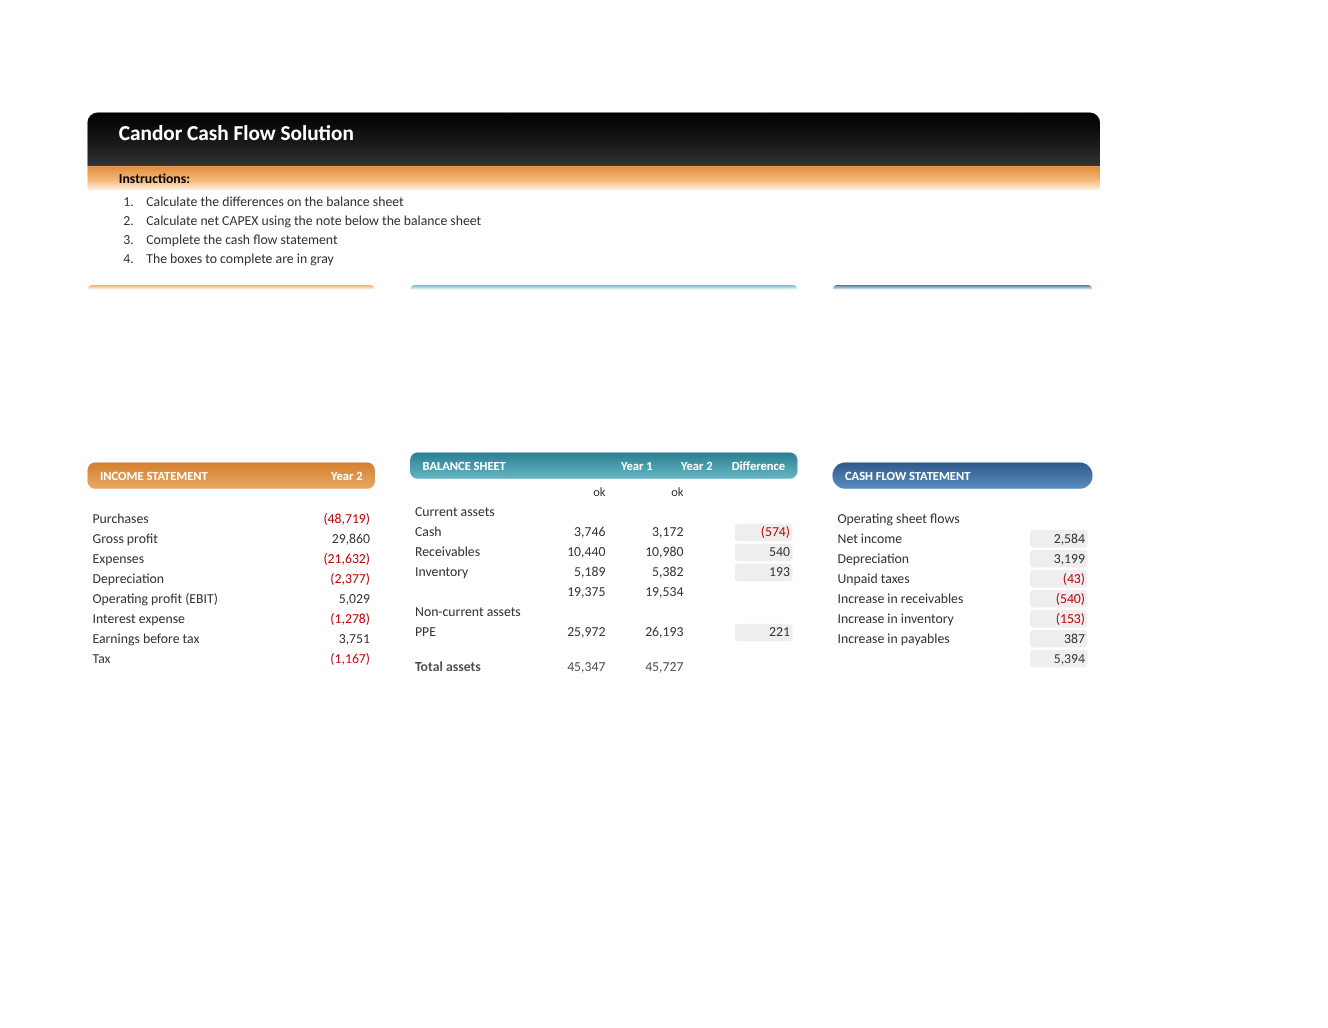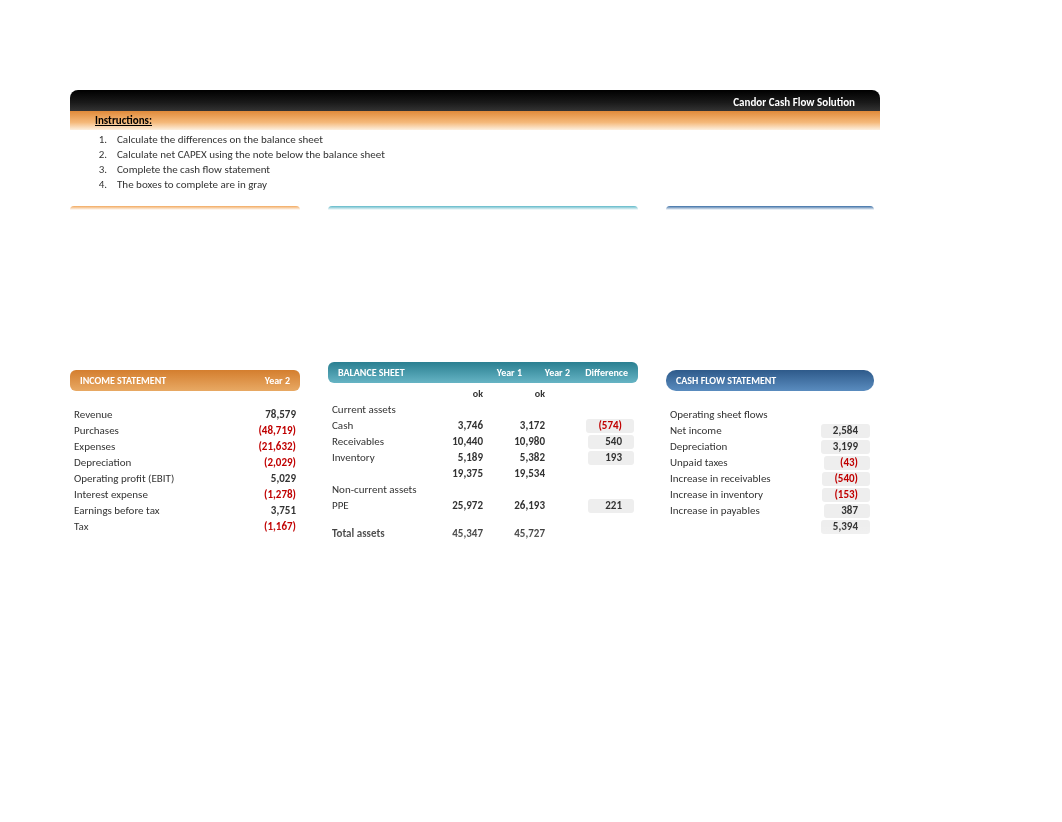--- a/index.html
+++ b/index.html
@@ -22,11 +22,10 @@
   .title-bar {
     background: linear-gradient(to bottom, #000 0%, #1a1a1a 60%, #333 100%);
     color: #fff;
-    padding: 6px 25px 2px;
+    padding: 6px 25px 16px;
     border-radius: 8px 8px 0 0;
     font-weight: bold;
-    font-size: 11px;
-    text-align: right;
+    font-size: 17px;
   }
   .instr-bar {
     background: linear-gradient(to bottom, #e08a3a 0%, #f5b97a 60%, #fdf0e0 100%);

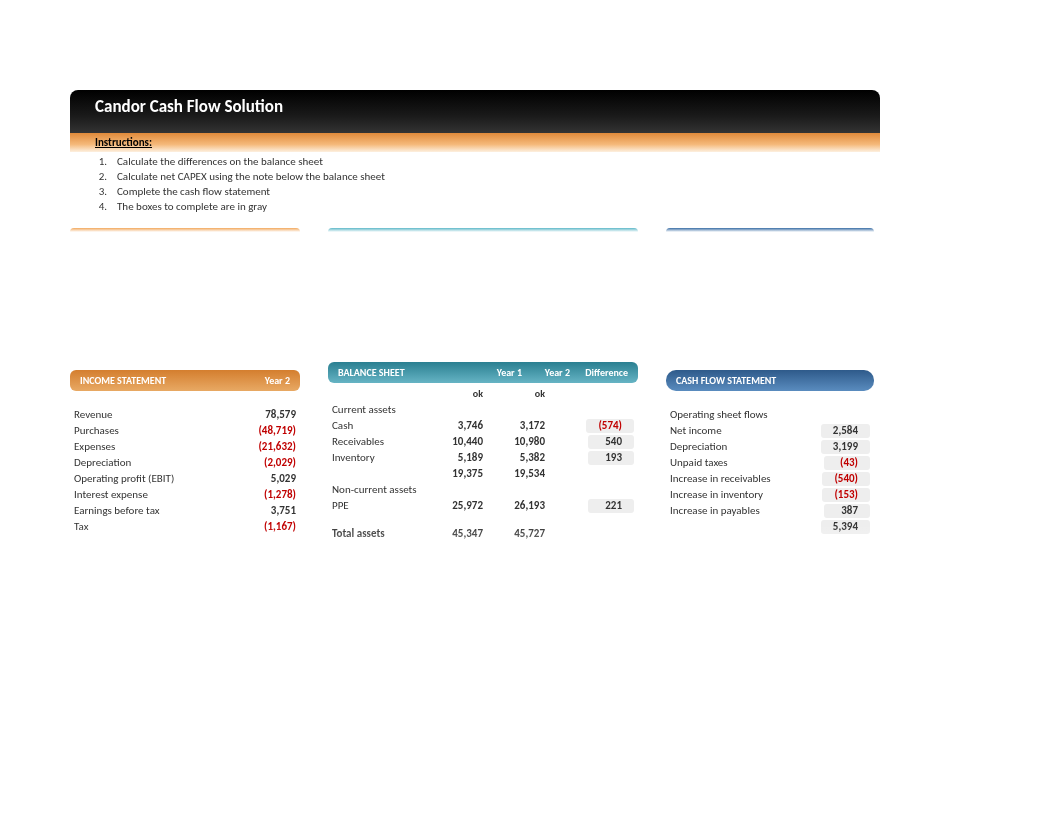--- a/index.html
+++ b/index.html
@@ -33,7 +33,6 @@
     padding: 3px 25px;
     font-weight: bold;
     font-size: 11px;
-    text-decoration: underline;
   }
   .instructions {
     padding: 2px 25px 8px;

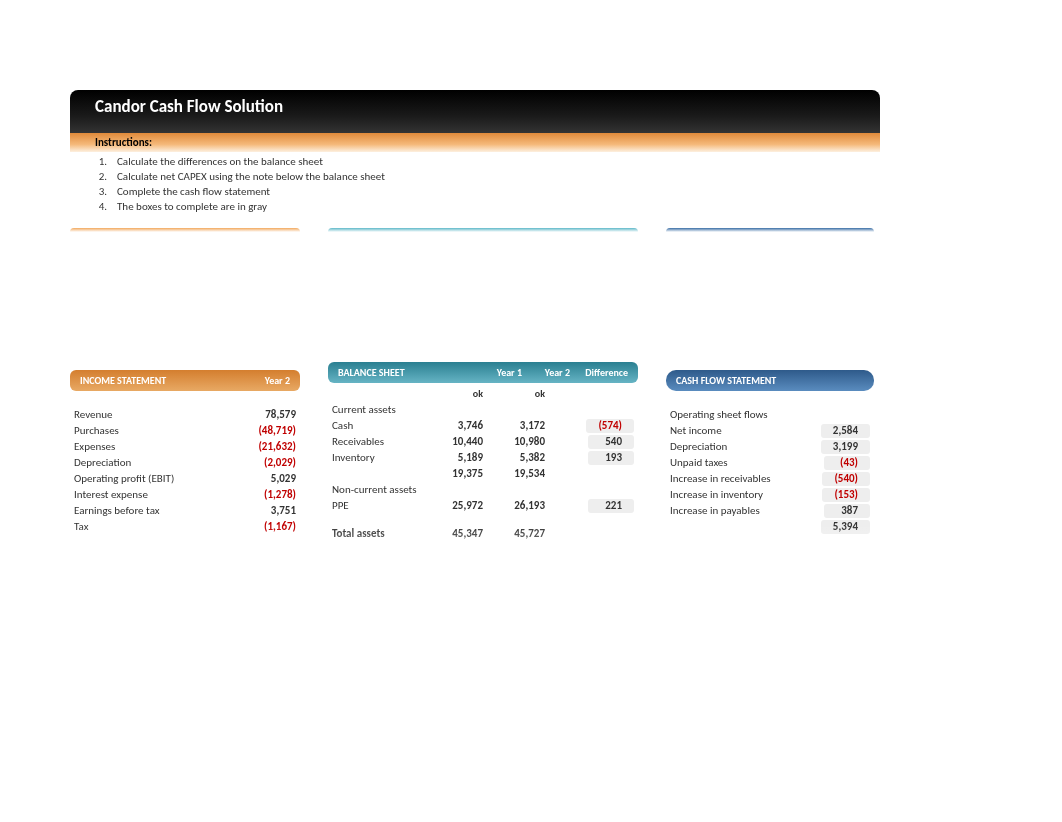--- a/index.html
+++ b/index.html
@@ -78,7 +78,7 @@
   .tbl { width:100%; border-collapse: collapse; margin-top: 4px;}
   .tbl td { padding: 1px 4px; line-height: 14px; white-space: nowrap;}
   .tbl .lbl { text-align:left; }
-  .tbl .num { text-align:right; font-variant-numeric: tabular-nums; font-weight: bold;}
+  .tbl .num { text-align:right; font-variant-numeric: tabular-nums;}
   .neg { color: #c00000; }
   .bold { font-weight: bold; }
   .subhdr { font-weight: normal; padding-top: 6px;}

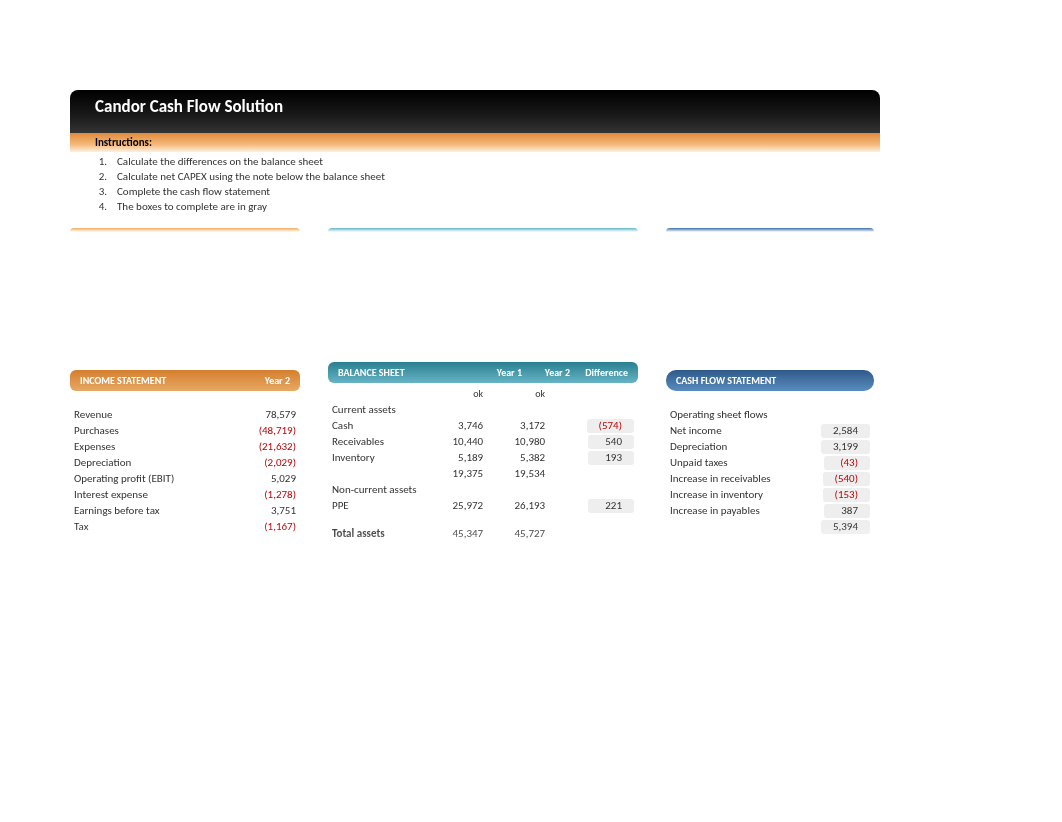--- a/index.html
+++ b/index.html
@@ -148,10 +148,6 @@
             <td></td>
           </tr>
       <tr>
-            <td class="lbl">Revenue</td>
-            <td class="num">78,579</td>
-          </tr>
-      <tr>
             <td class="lbl">Purchases</td>
             <td class="num neg">(48,719)</td>
           </tr>

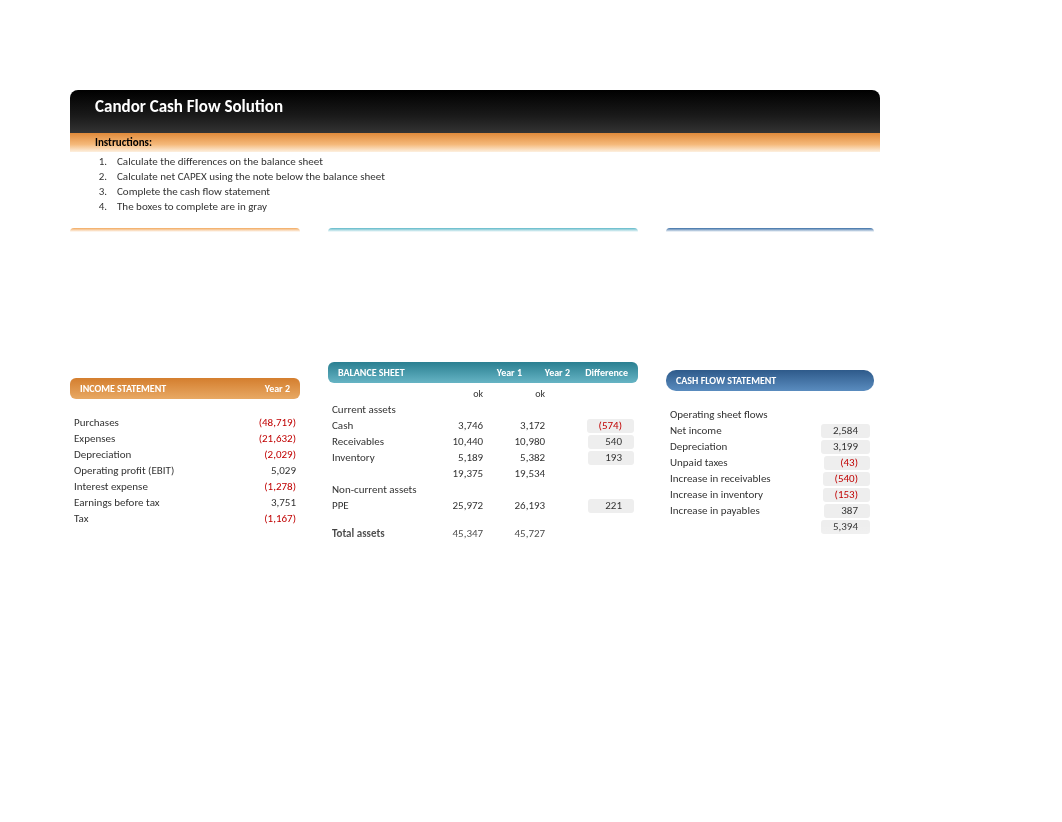--- a/index.html
+++ b/index.html
@@ -152,6 +152,10 @@
             <td class="num neg">(48,719)</td>
           </tr>
       <tr>
+            <td class="lbl">Gross profit</td>
+            <td class="num">29,860</td>
+          </tr>
+      <tr>
             <td class="lbl">Expenses</td>
             <td class="num neg">(21,632)</td>
           </tr>

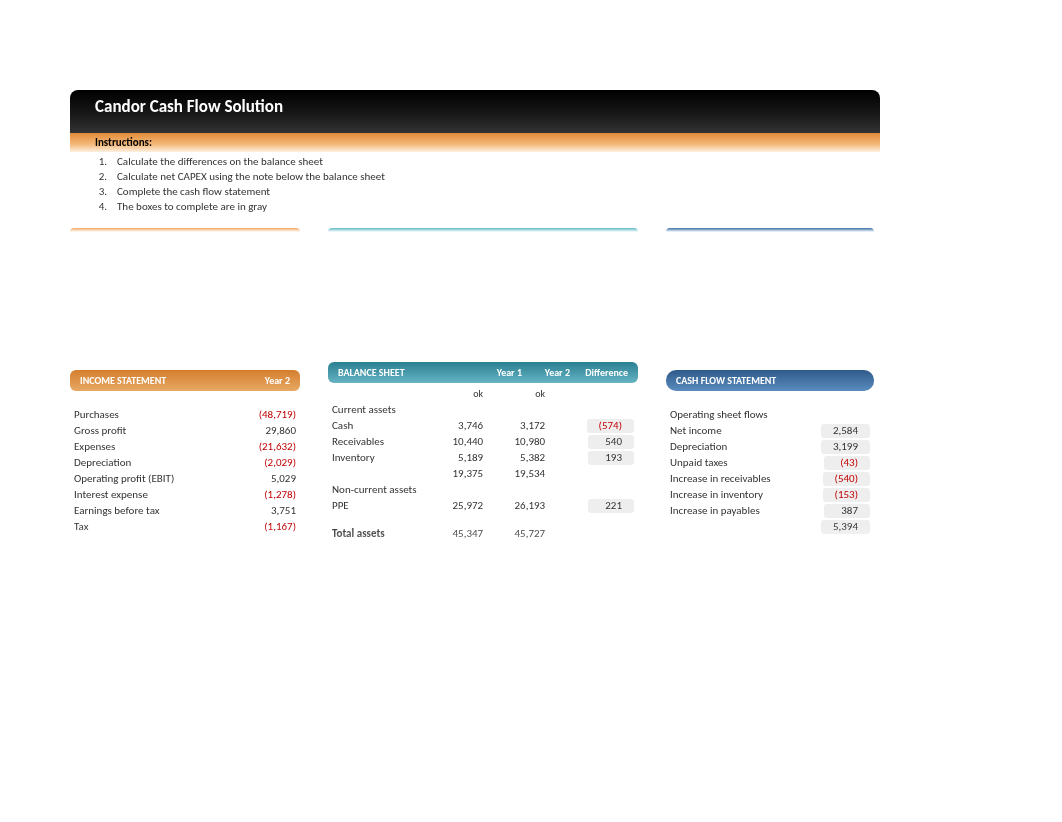--- a/index.html
+++ b/index.html
@@ -88,7 +88,7 @@
     display:inline-block;
     min-width: 46px;
     text-align:right;
-    padding: 0 12px;
+    padding: 0 2px;
   }
 
   

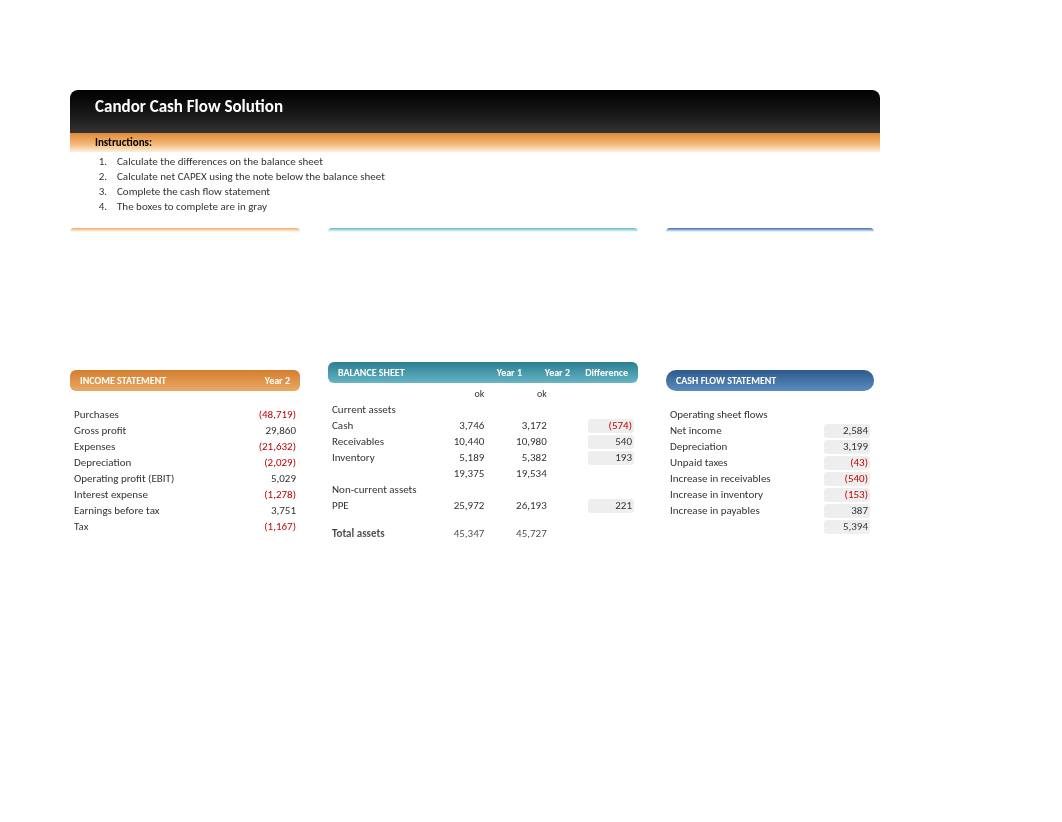--- a/index.html
+++ b/index.html
@@ -161,7 +161,7 @@
           </tr>
       <tr>
             <td class="lbl">Depreciation</td>
-            <td class="num neg">(2,029)</td>
+            <td class="num neg">(2,377)</td>
           </tr>
       <tr>
             <td class="lbl">Operating profit (EBIT)</td>

